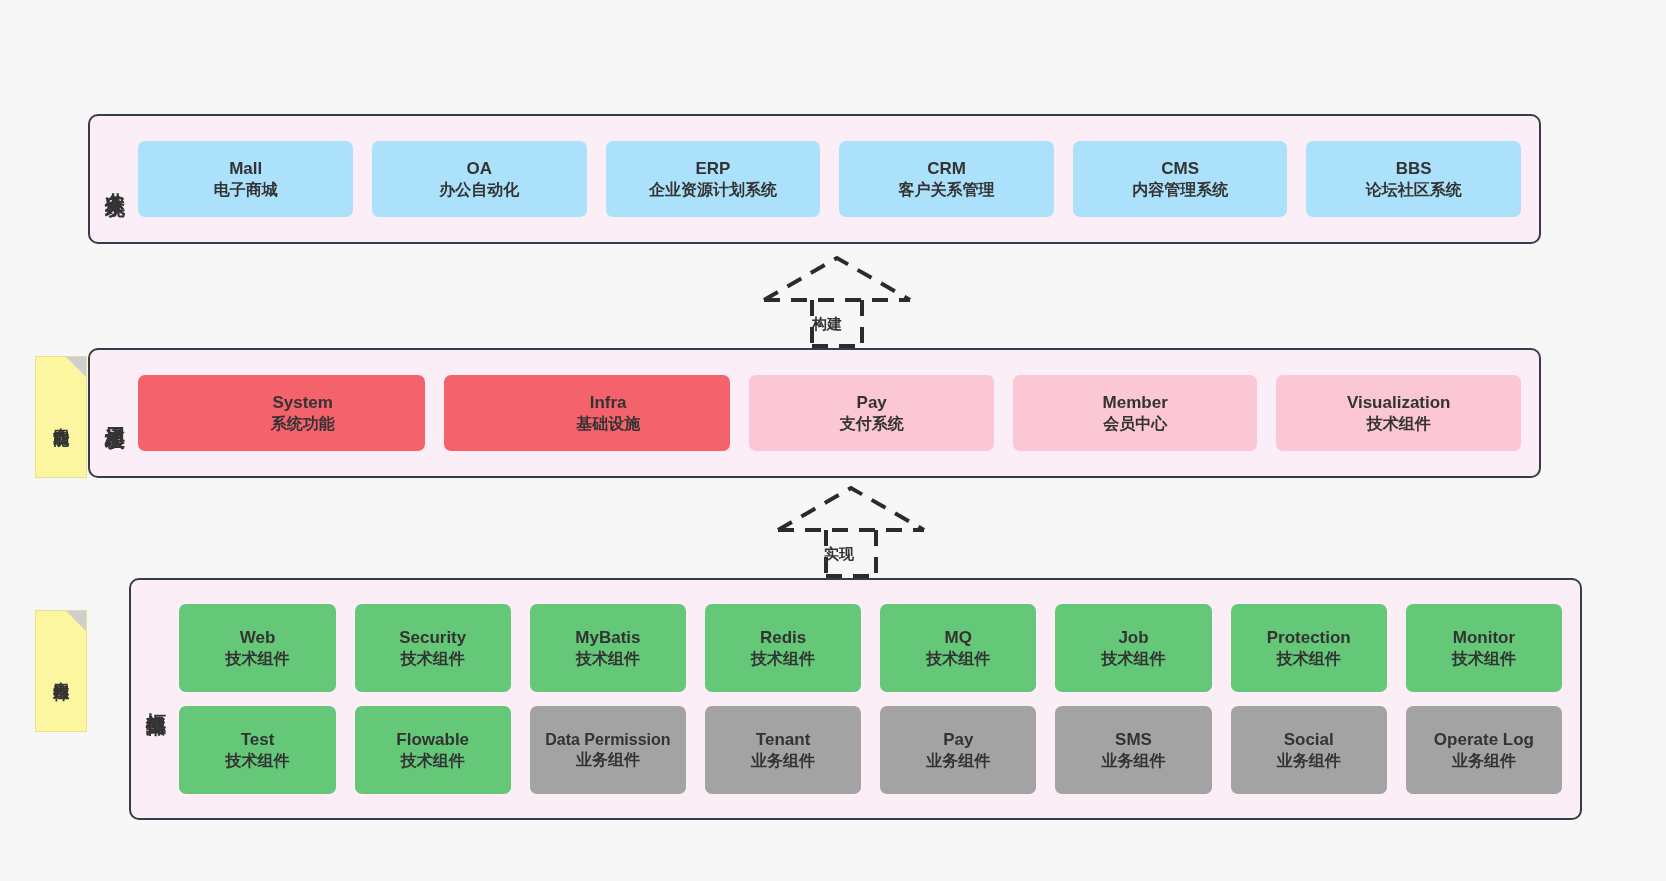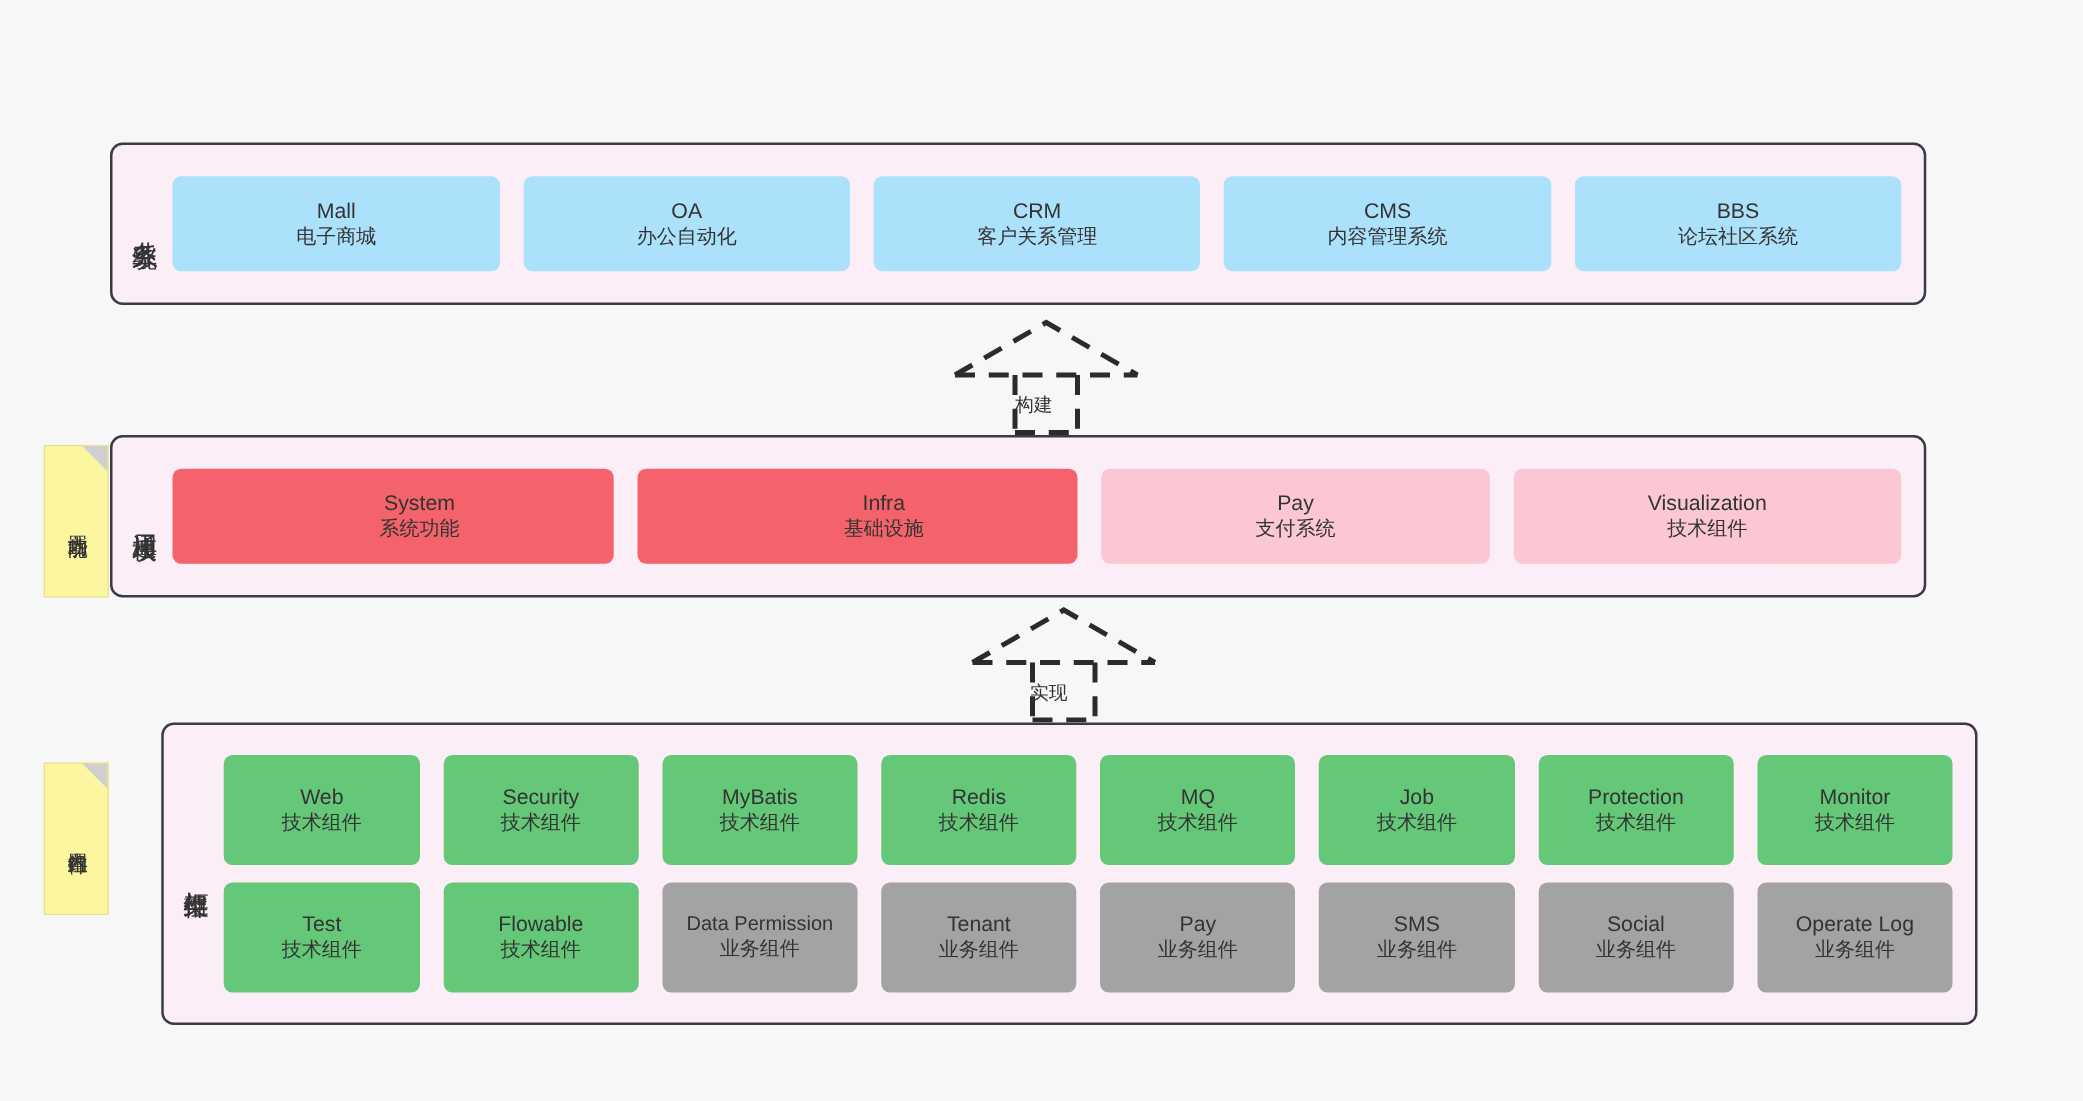--- a/index.html
+++ b/index.html
@@ -11,7 +11,7 @@
     overflow:hidden;
     position:relative;
   }
-  .canvas{position:absolute;inset:0;}
+  .canvas{position:absolute;inset:0;font-weight:bold;}
 
   
   .layer{

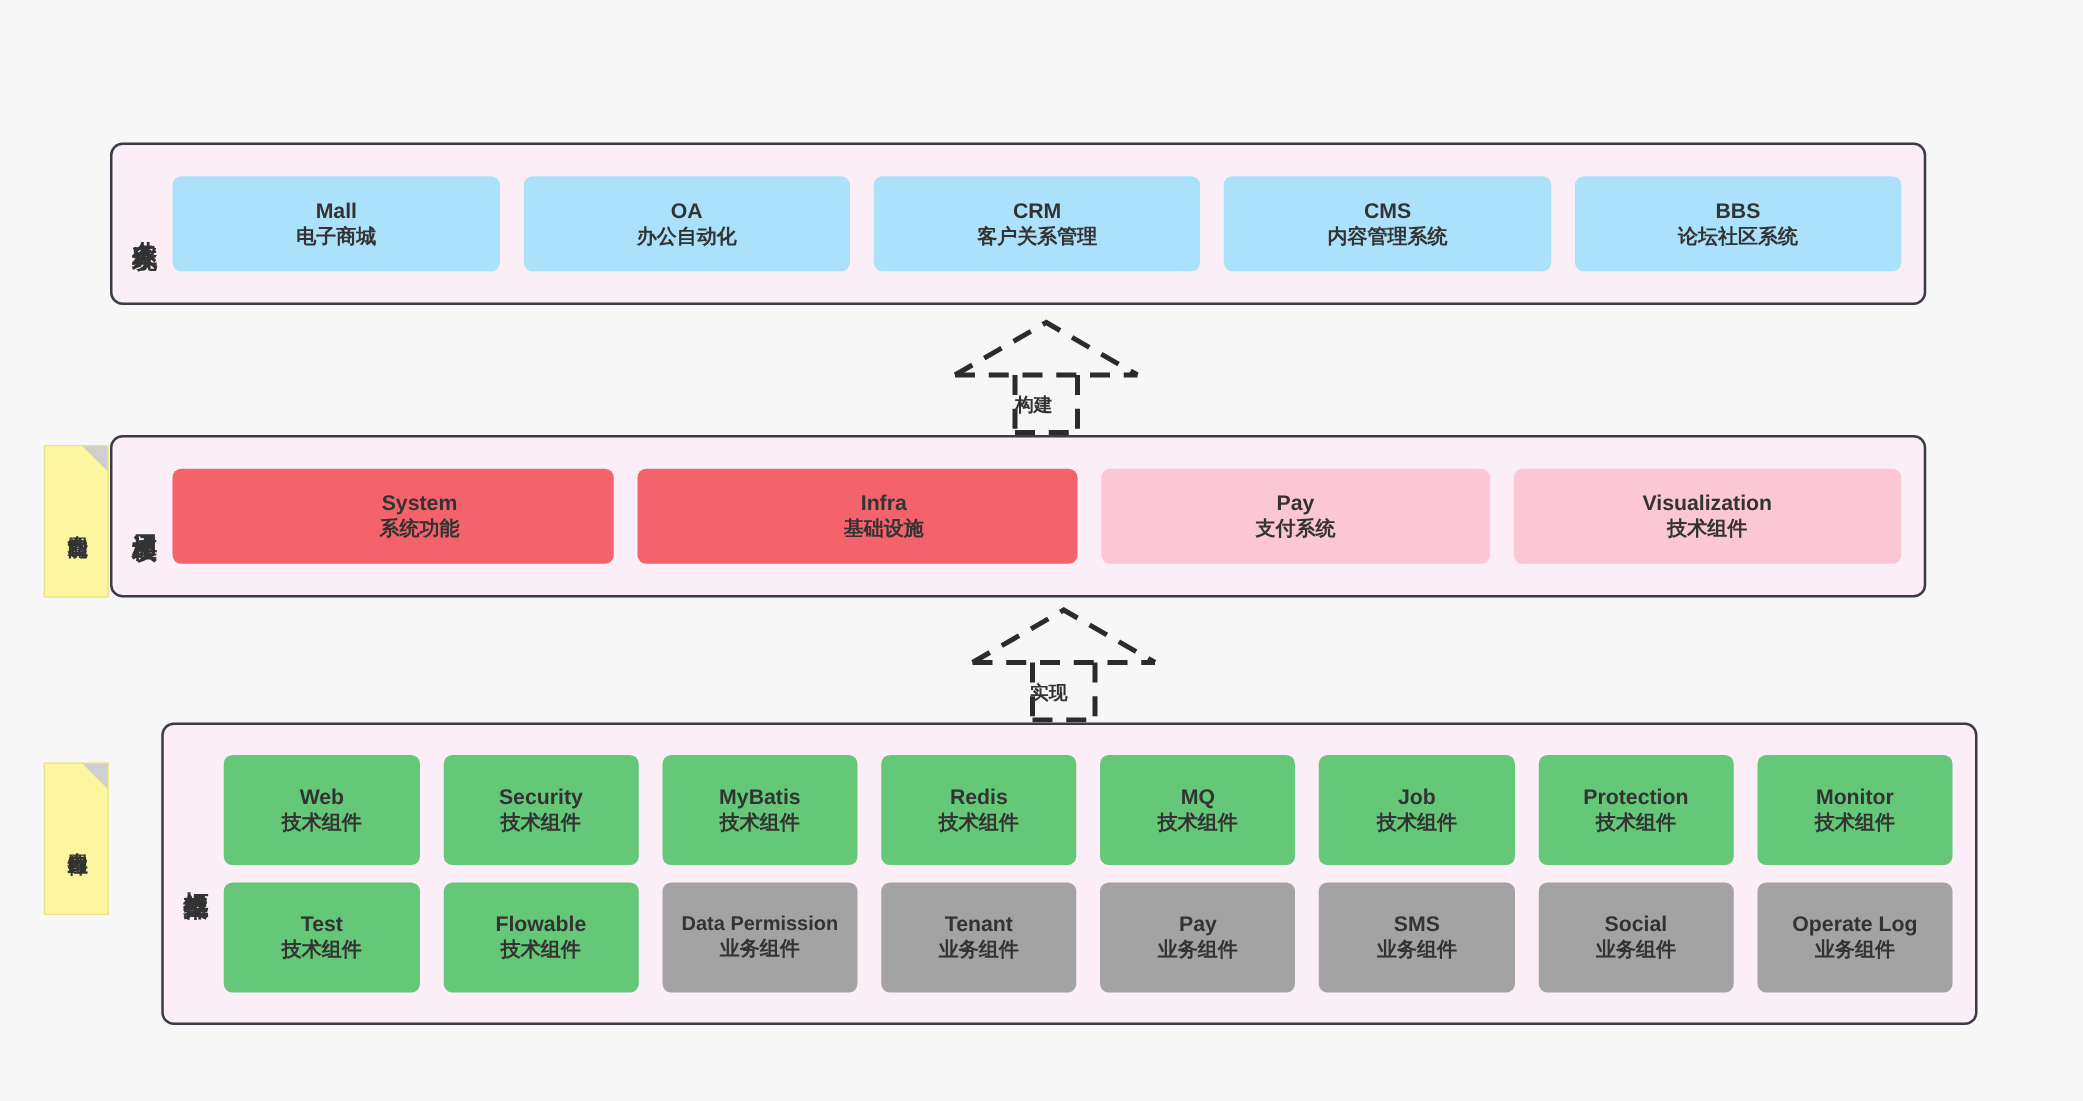--- a/index.html
+++ b/index.html
@@ -143,6 +143,10 @@
           <span class="cn">办公自动化</span>
         </div>
         <div class="cell c-blue">
+          <span class="en">ERP</span>
+          <span class="cn">企业资源计划系统</span>
+        </div>
+        <div class="cell c-blue">
           <span class="en">CRM</span>
           <span class="cn">客户关系管理</span>
         </div>

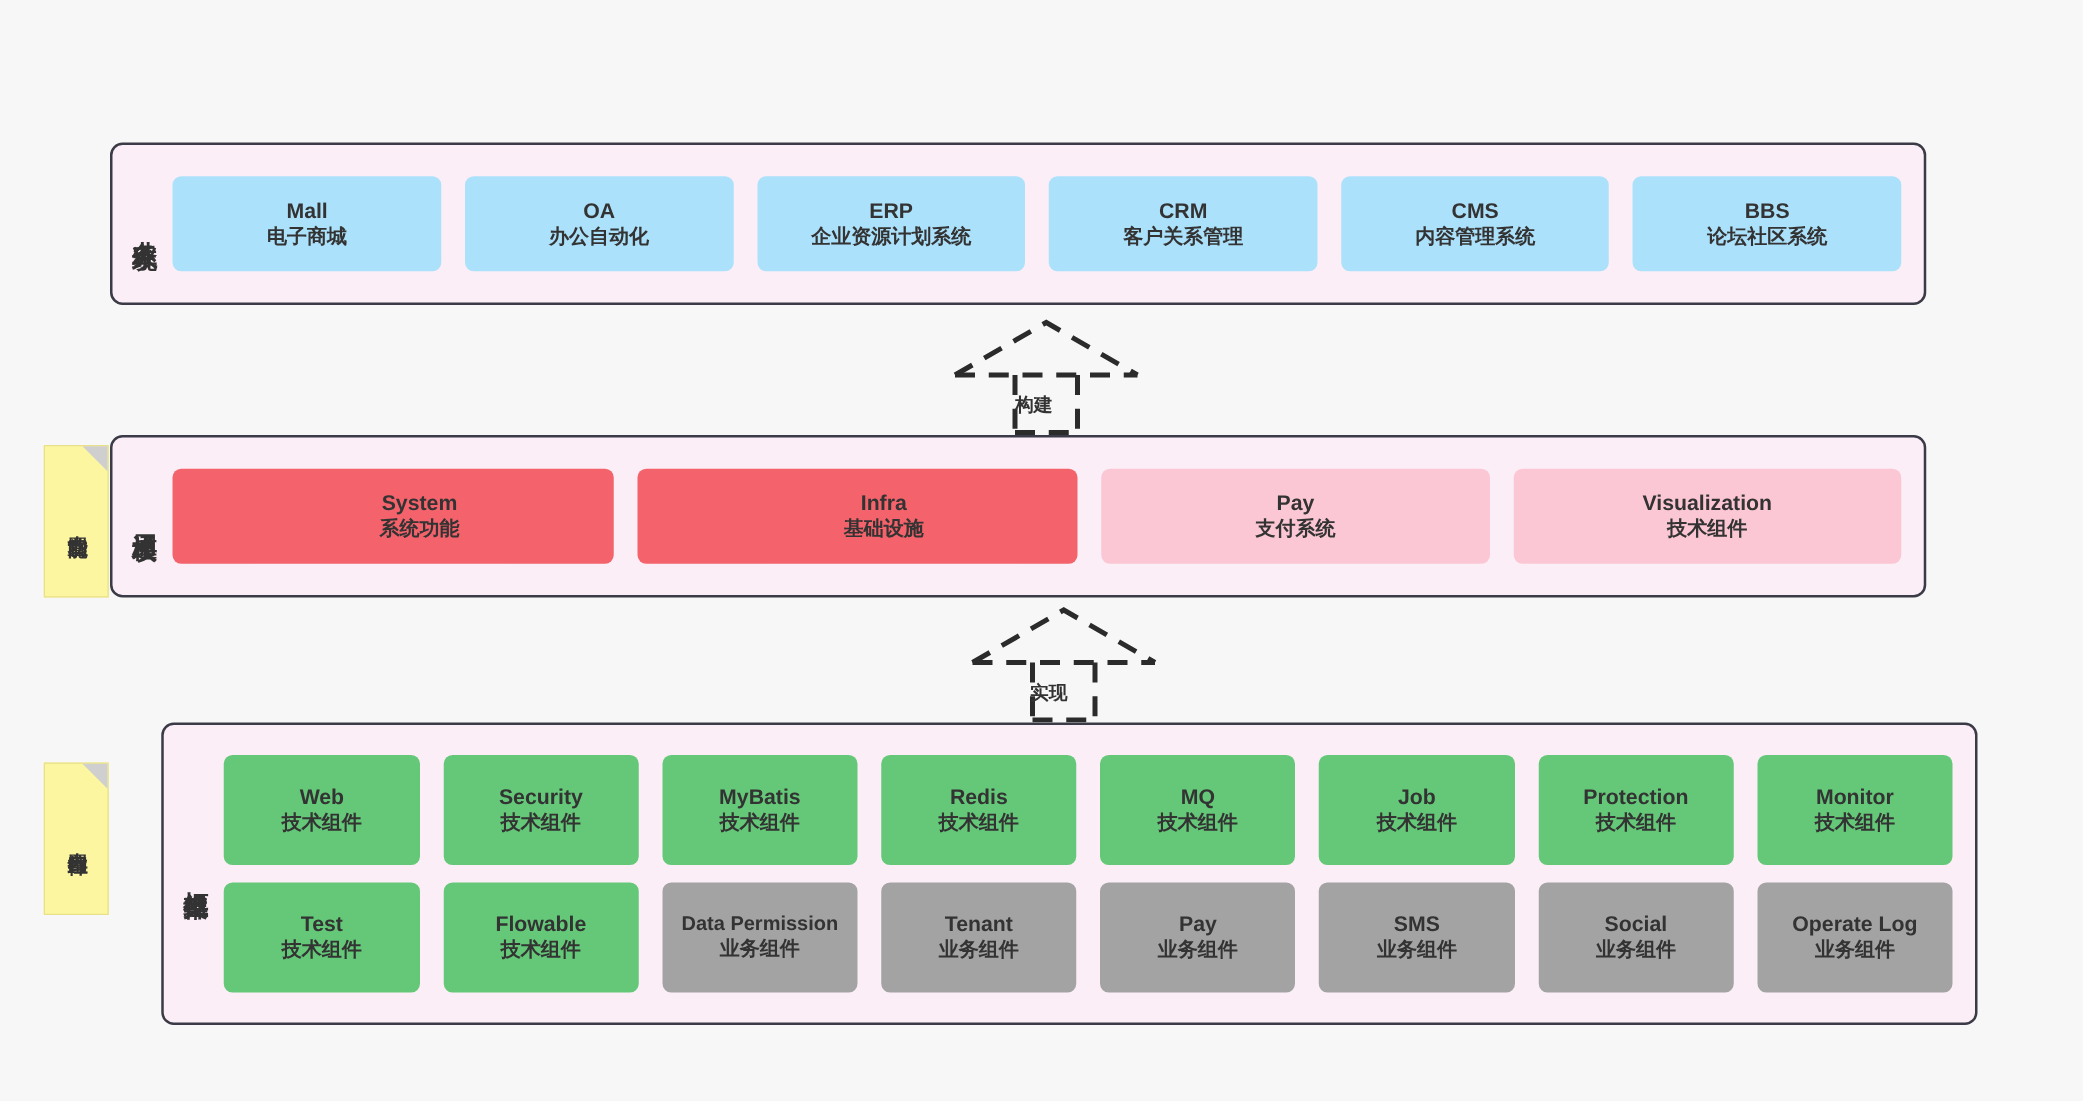--- a/index.html
+++ b/index.html
@@ -195,6 +195,10 @@
           <span class="cn">支付系统</span>
         </div>
         <div class="cell c-pink">
+          <span class="en">Member</span>
+          <span class="cn">会员中心</span>
+        </div>
+        <div class="cell c-pink">
           <span class="en">Visualization</span>
           <span class="cn">技术组件</span>
         </div>

